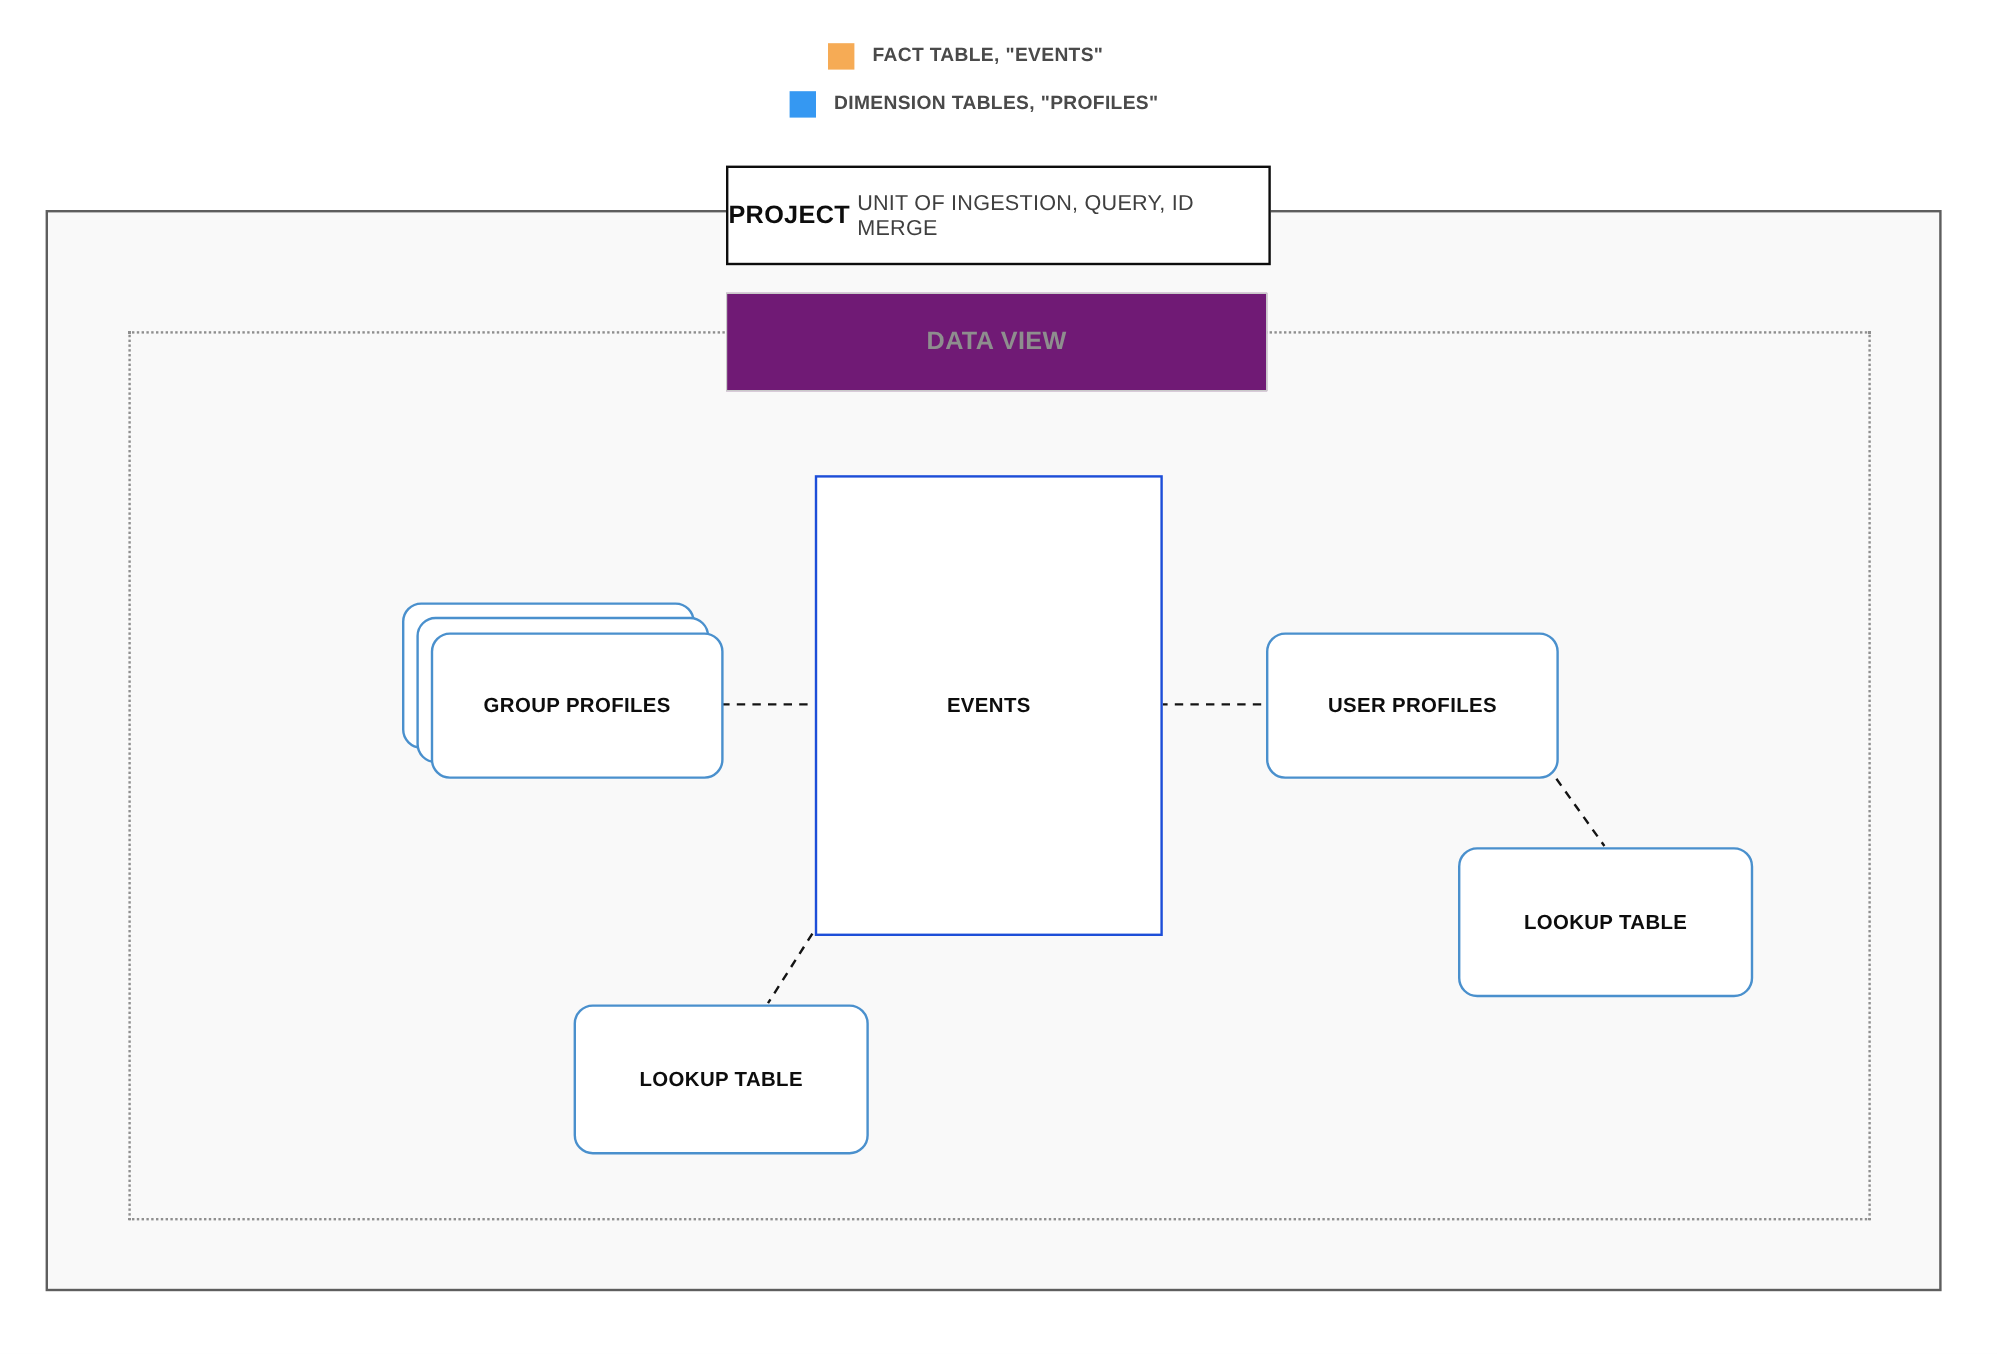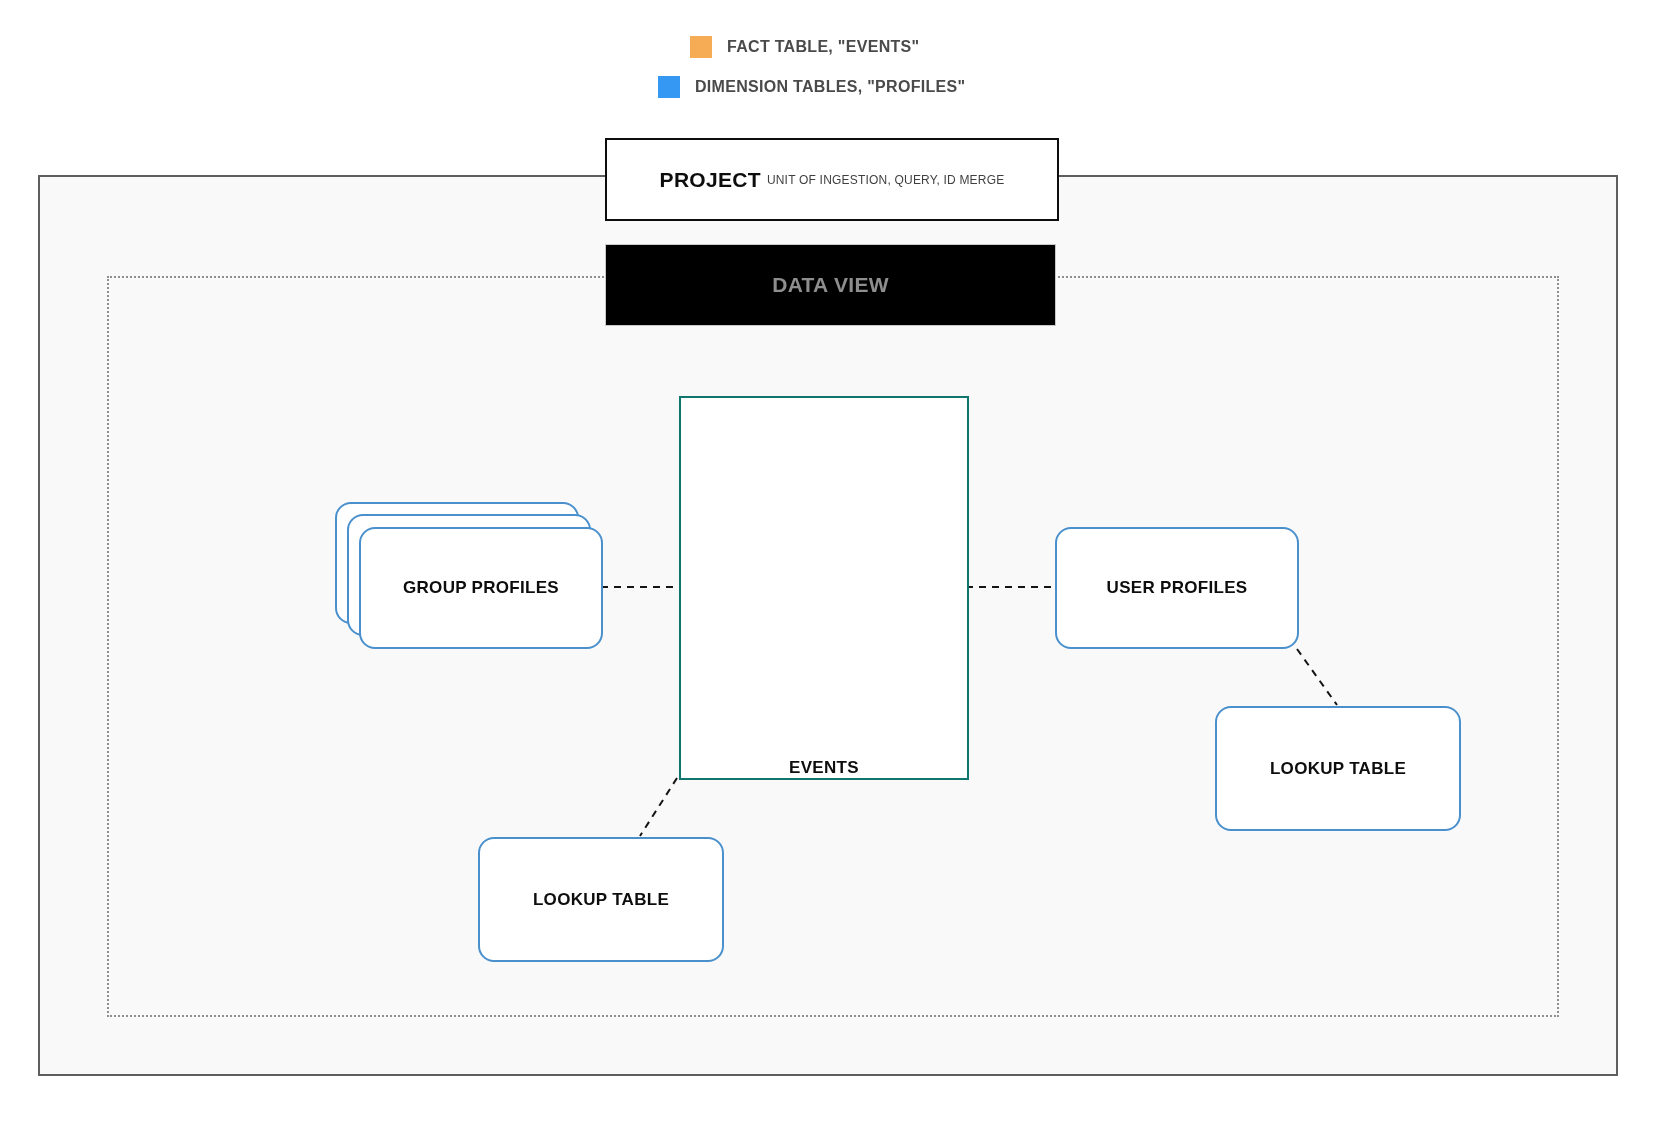--- a/index.html
+++ b/index.html
@@ -33,7 +33,7 @@
     display:flex;flex-direction:row;align-items:center;justify-content:center;gap:6px;
   }
   .project-title{font-size:21px;font-weight:bold;color:#0d0d0d;letter-spacing:.3px;}
-  .project-subtitle{font-size:12px;color:#3f3f3f;letter-spacing:.2px;}
+  .project-subtitle{font-size:18px;color:#3f3f3f;letter-spacing:.2px;}
   .data-view-box{
     position:absolute;left:605px;top:244px;width:449px;height:80px;
     background:#000000;border:1px solid #c9c9c9;z-index:4;

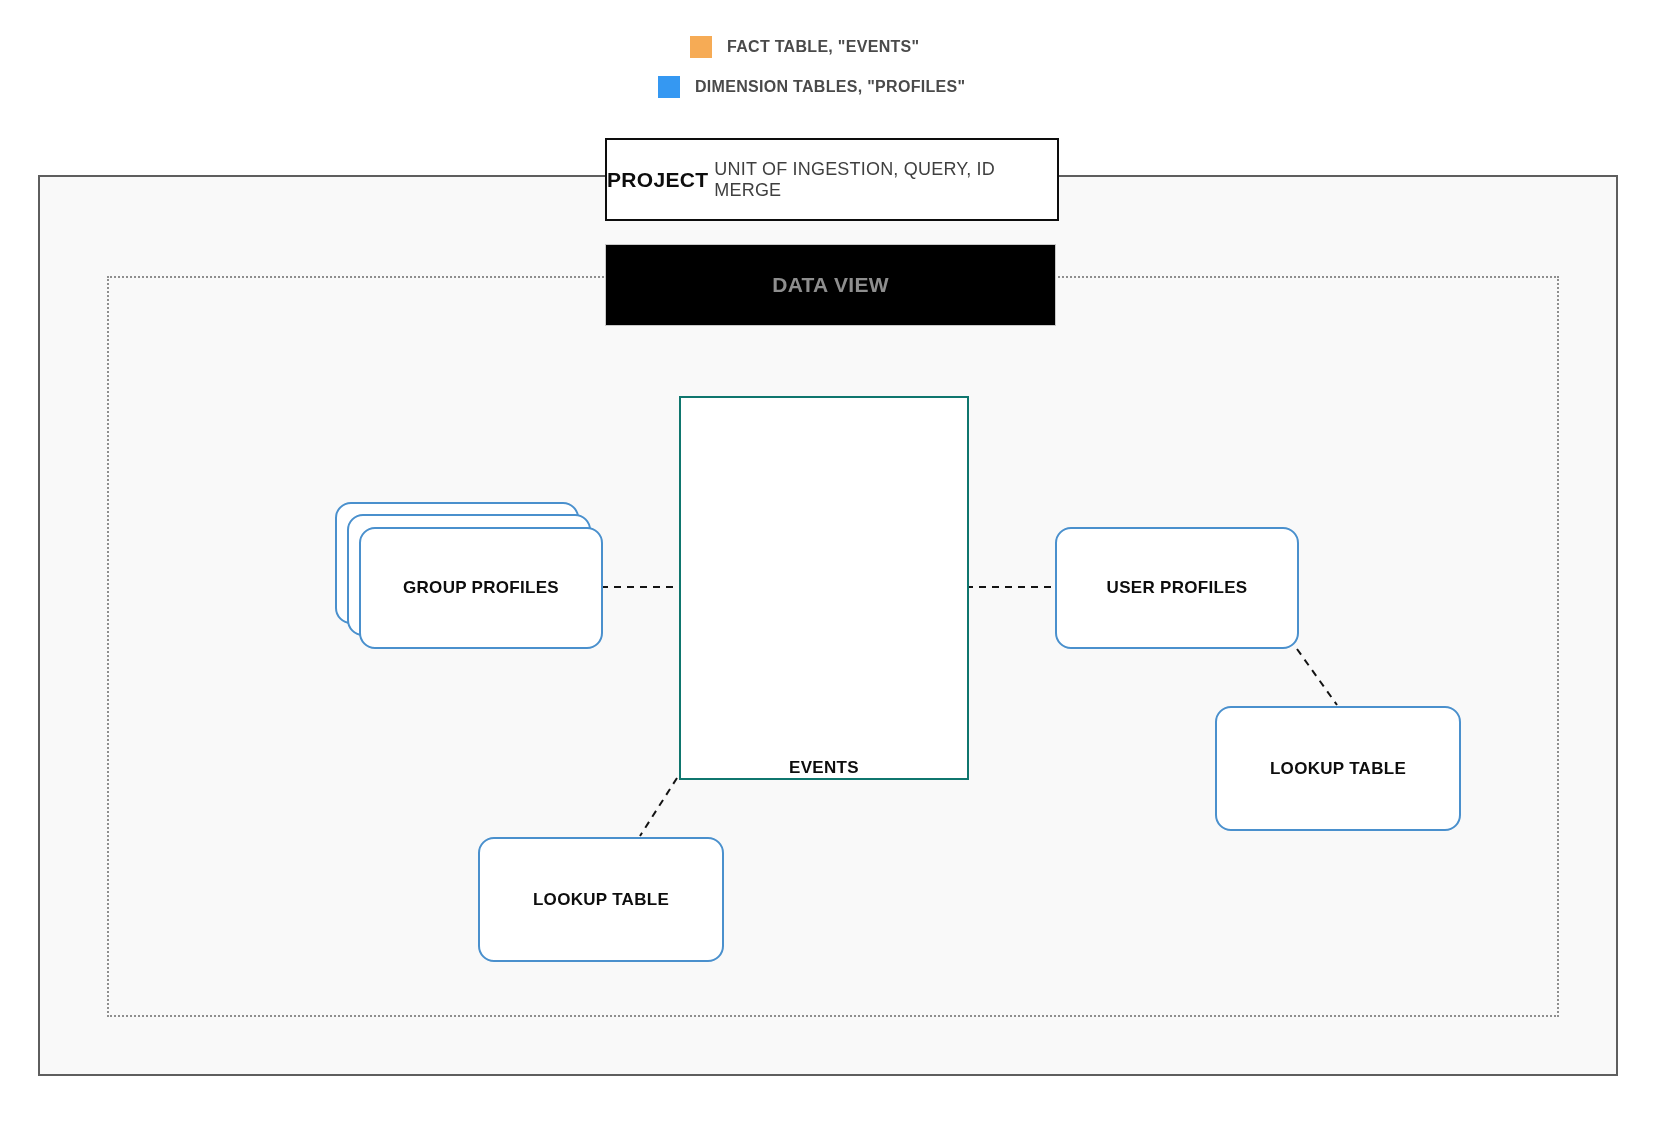--- a/index.html
+++ b/index.html
@@ -36,7 +36,7 @@
   .project-subtitle{font-size:18px;color:#3f3f3f;letter-spacing:.2px;}
   .data-view-box{
     position:absolute;left:605px;top:244px;width:449px;height:80px;
-    background:#000000;border:1px solid #c9c9c9;z-index:4;
+    background:#701a75;border:1px solid #c9c9c9;z-index:4;
     display:flex;flex-direction:column;align-items:center;justify-content:center;gap:6px;
   }
   .data-view-title{font-size:21px;font-weight:bold;color:#8e8e8e;letter-spacing:.3px;}

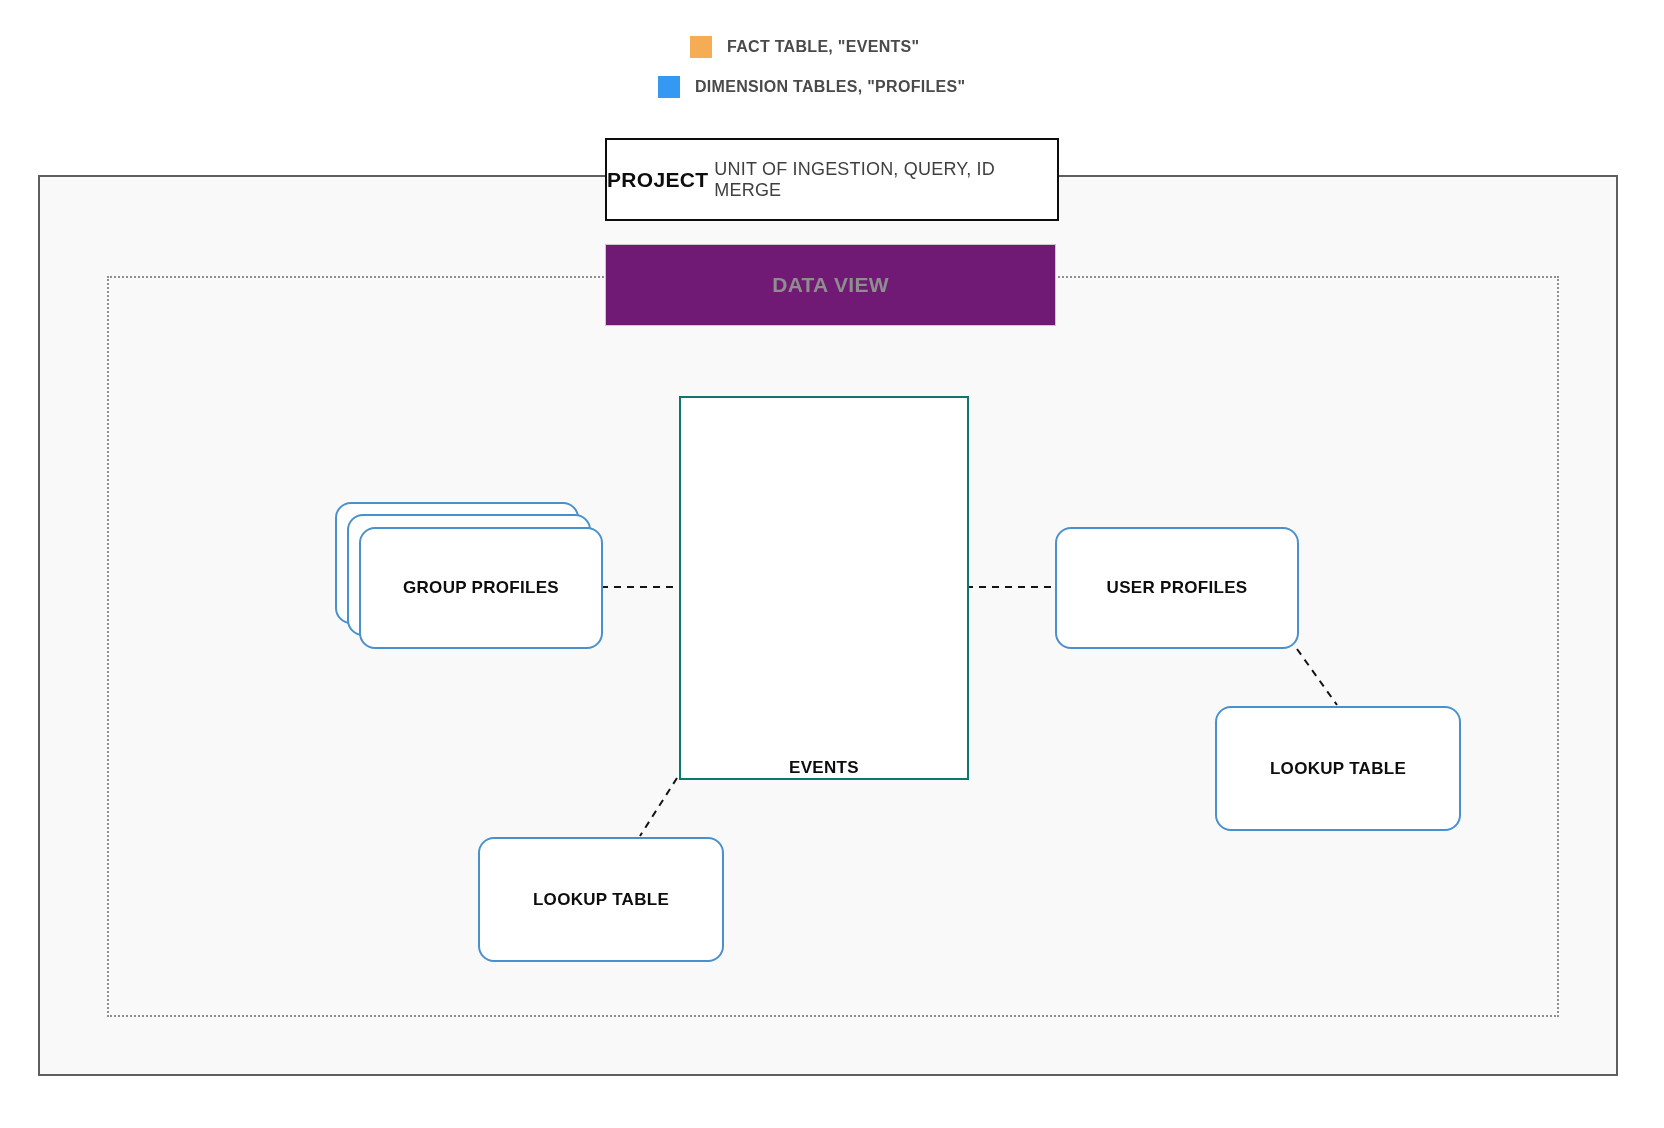--- a/index.html
+++ b/index.html
@@ -45,8 +45,8 @@
   .node-label{font-size:17px;font-weight:bold;color:#0d0d0d;letter-spacing:.3px;white-space:nowrap;}
   .events-box{
     position:absolute;left:679px;top:396px;width:286px;height:380px;
-    background:#ffffff;border:2px solid #0f766e;z-index:3;
-    display:flex;align-items:flex-end;justify-content:center;
+    background:#ffffff;border:2px solid #1d4ed8;z-index:3;
+    display:flex;align-items:center;justify-content:center;
   }
   .blue-node{
     position:absolute;background:#ffffff;border:2px solid #4a90cd;border-radius:16px;

